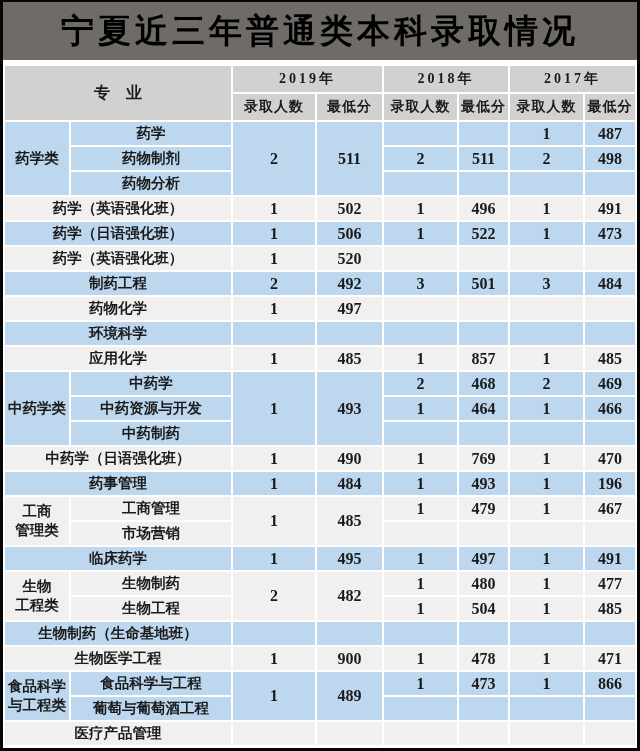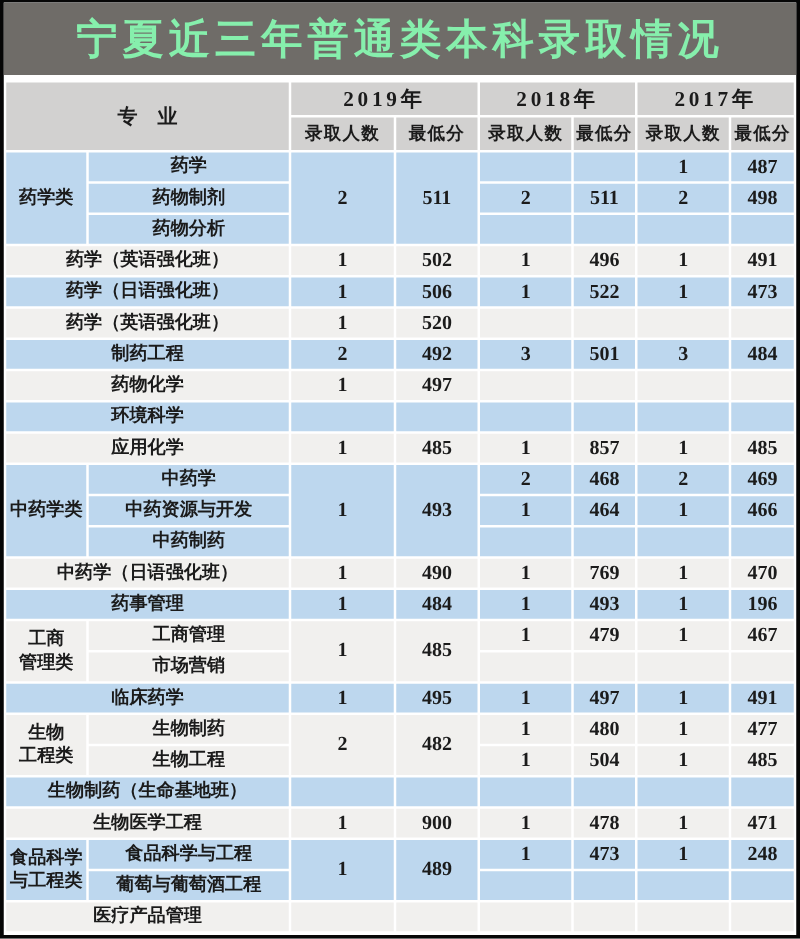--- a/index.html
+++ b/index.html
@@ -16,7 +16,7 @@
     margin-bottom:4px;
   }
   .title-text {
-    color:#86efac; font-size:33px; font-weight:bold; letter-spacing:4px;
+    color:#000000; font-size:33px; font-weight:bold; letter-spacing:4px;
     white-space:nowrap;
   }
   table.adm {

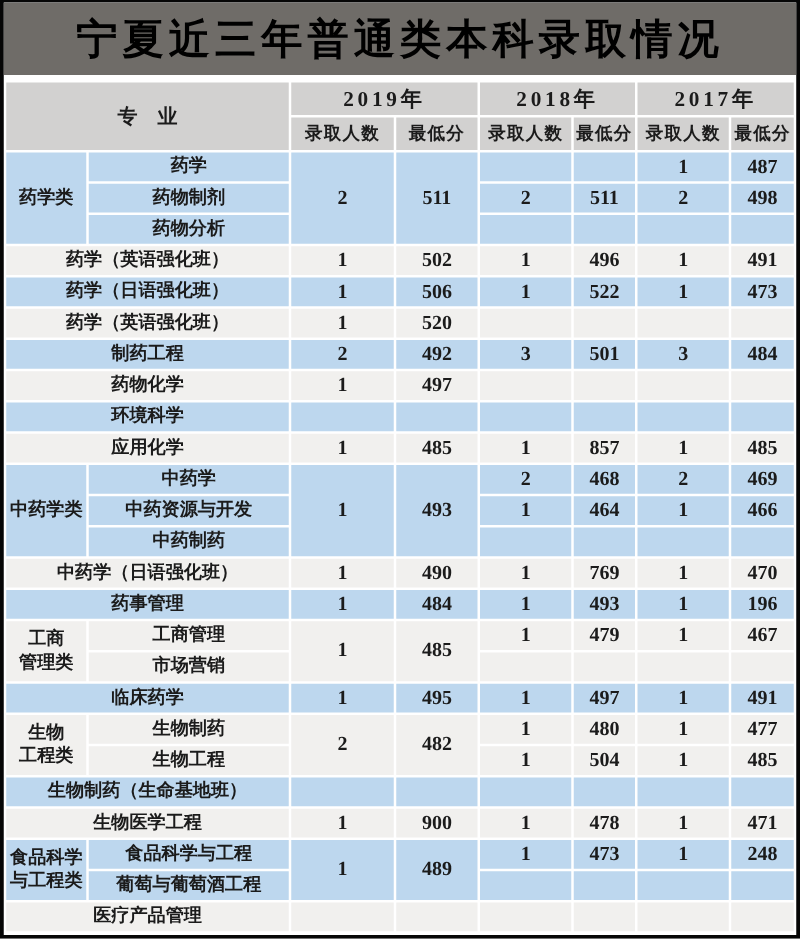--- a/index.html
+++ b/index.html
@@ -28,7 +28,7 @@
   thead td { background:#d2d1d0; font-weight:bold; }
   thead tr { height:26px; }
   td.majorh { font-size:16px; font-weight:bold; }
-  td.year  { font-size:17px; letter-spacing:3px; }
+  td.year  { font-size:14px; letter-spacing:3px; }
   td.subh  { font-size:14px; letter-spacing:1px; }
   tbody tr { height:23px; }
   tr.b td { background:#bdd7ee; }

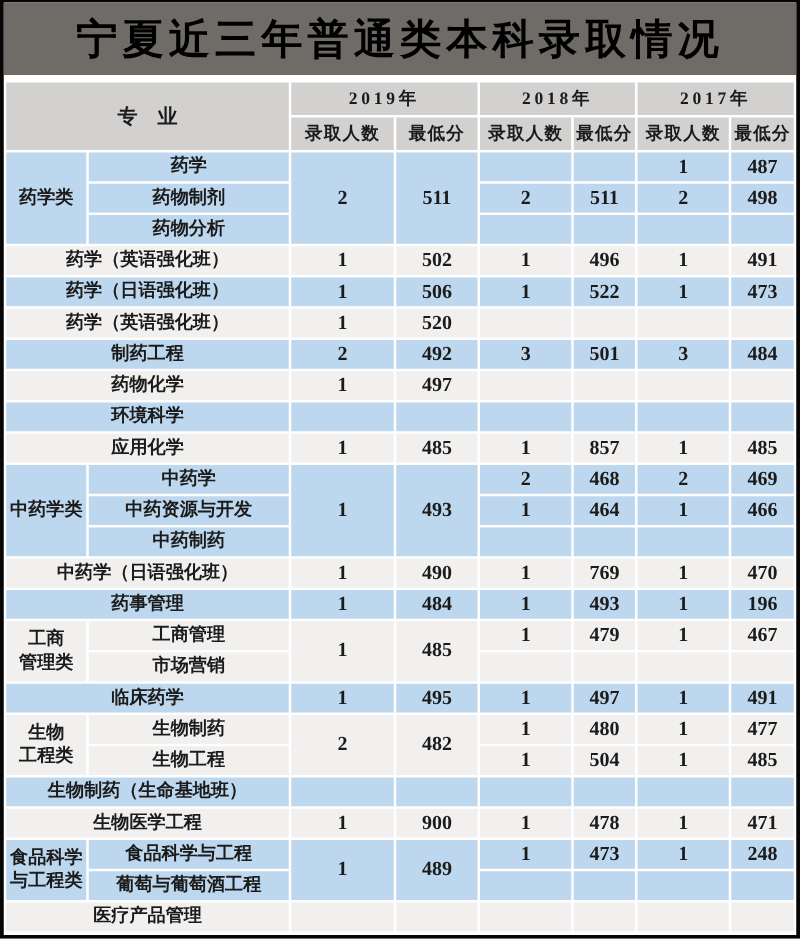--- a/index.html
+++ b/index.html
@@ -275,7 +275,7 @@
           <td class="num">1</td>
           <td class="num">473</td>
           <td class="num">1</td>
-          <td class="num">248</td>
+          <td class="num">866</td>
         </tr>
         <tr class="b">
           <td class="major">葡萄与葡萄酒工程</td>

